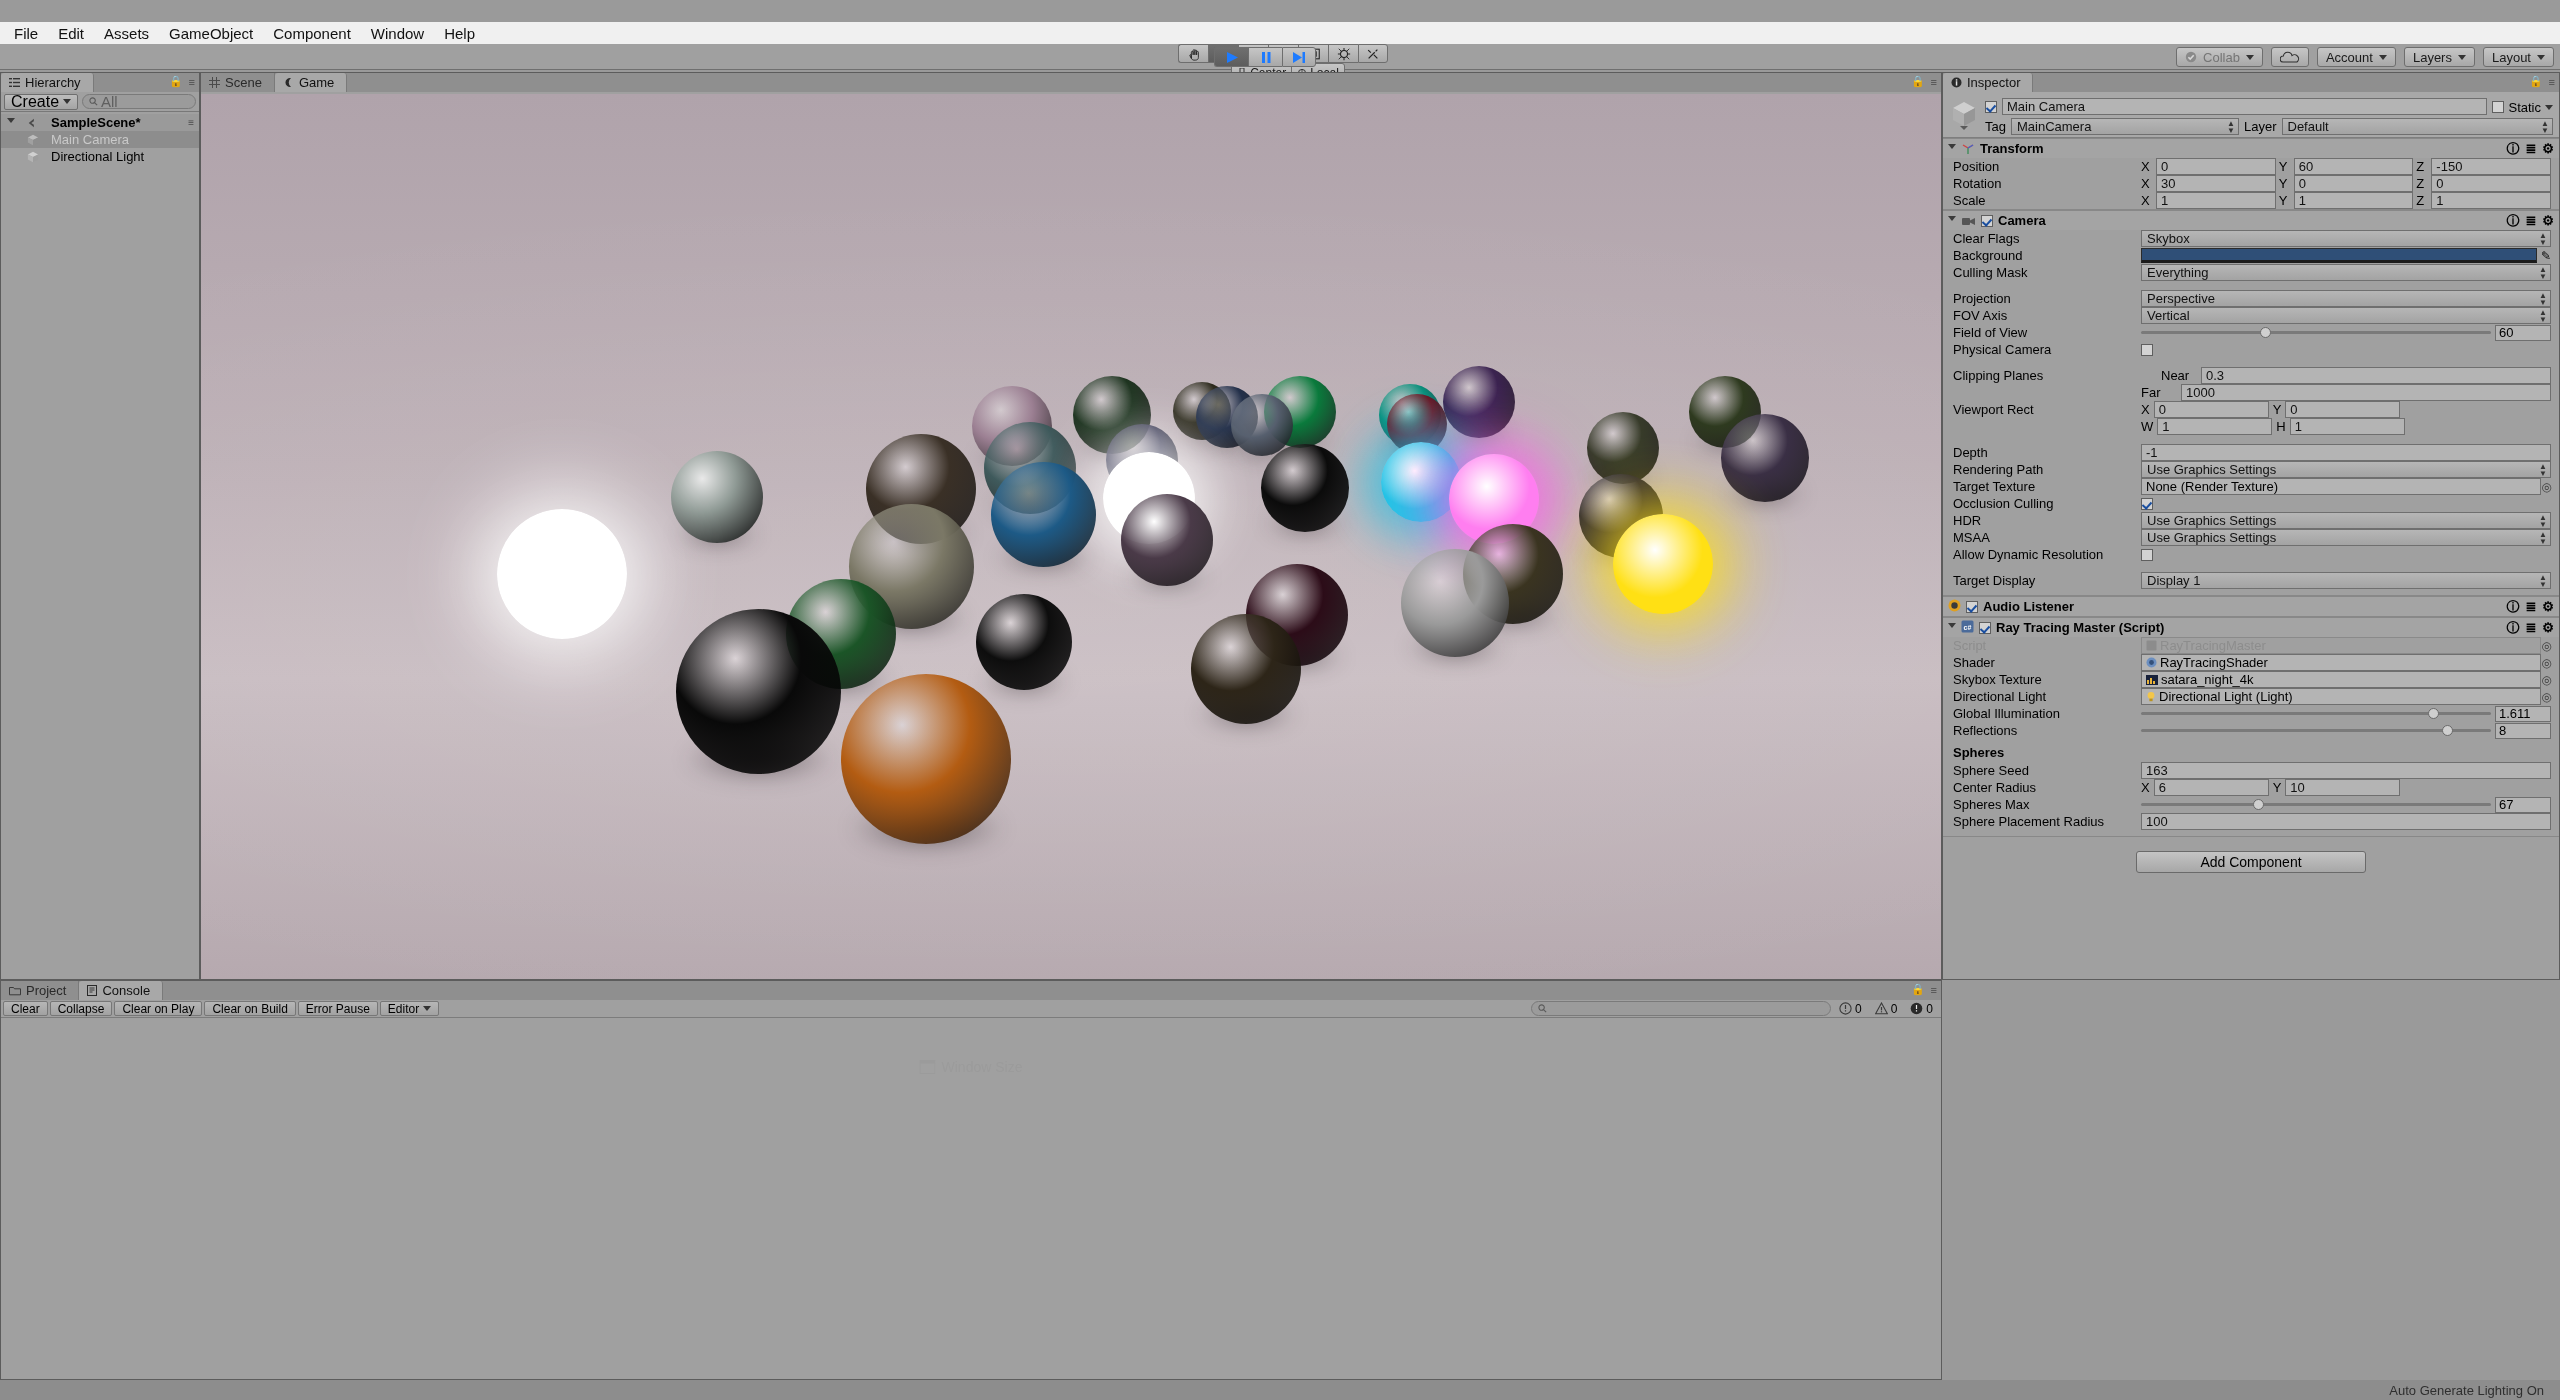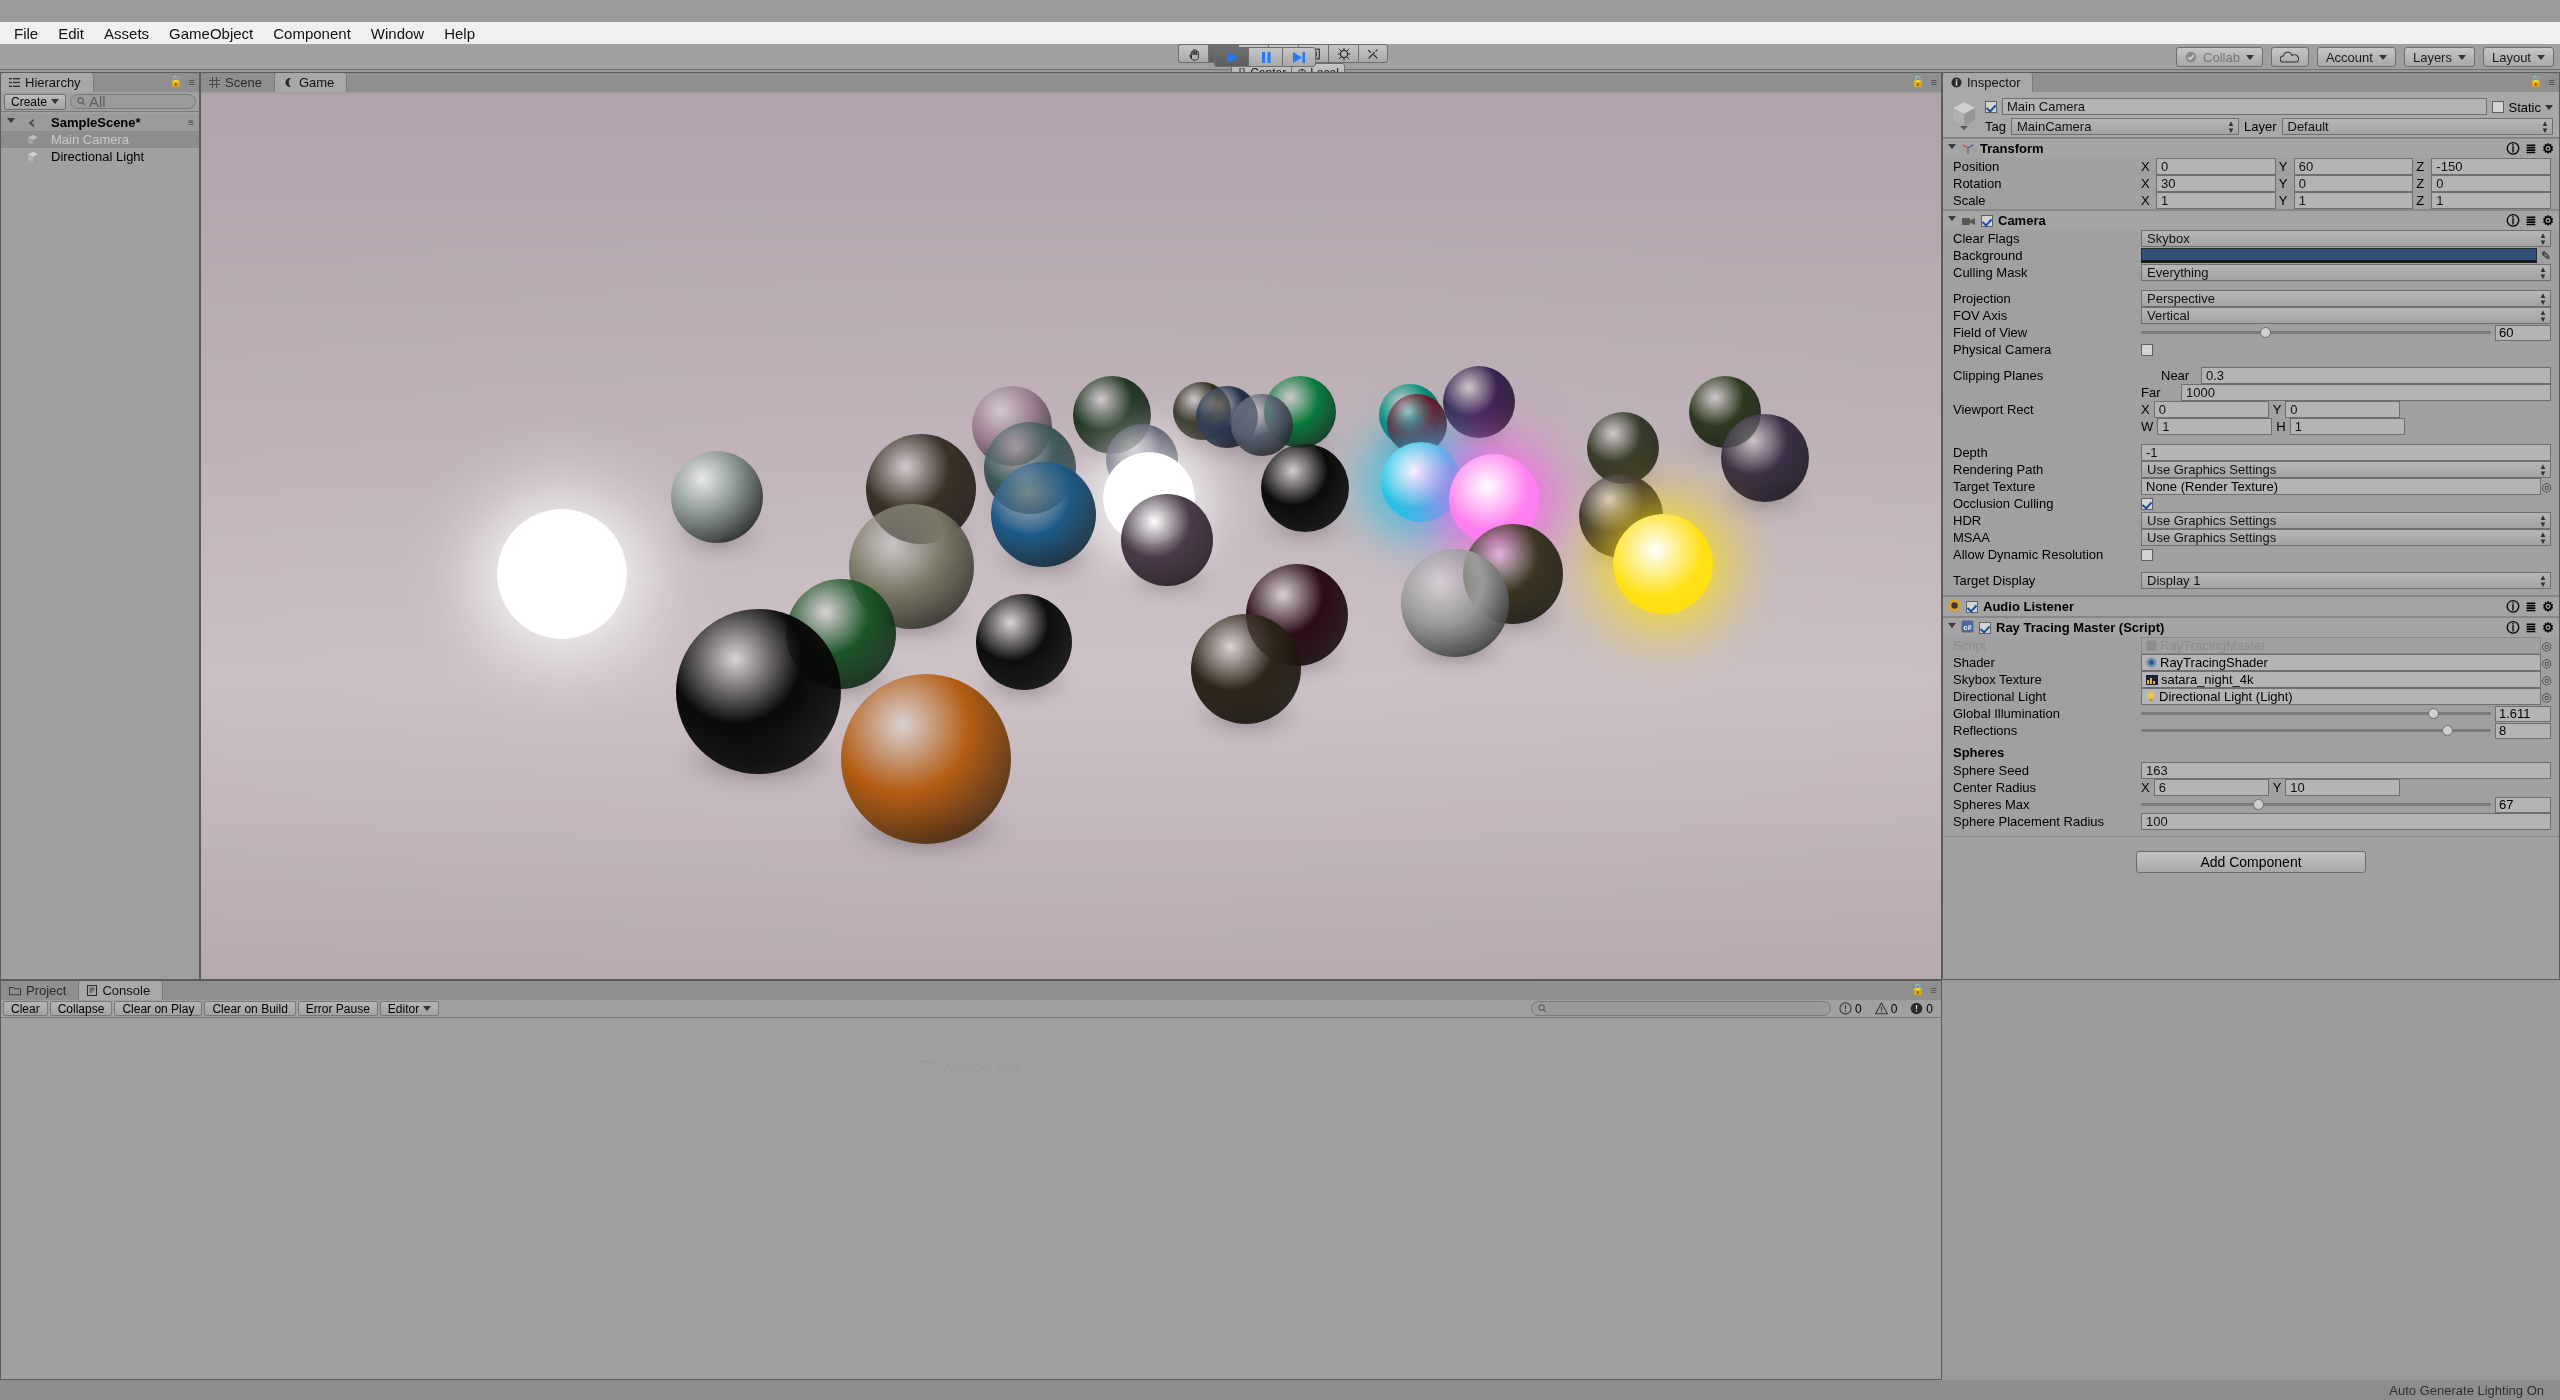--- a/index.html
+++ b/index.html
@@ -84,7 +84,7 @@
                   border-bottom:1px solid #787878; }
   .mini-btn { height:16px; padding:0 6px; display:flex; align-items:center; gap:4px;
               background:linear-gradient(#bdbdbd,#a4a4a4); border:1px solid #6e6e6e; border-radius:2px;
-              font-size:12px; }
+              font-size:16px; }
   .search-pill { flex:1; height:15px; background:#9b9b9b; border:1px solid #7a7a7a; border-radius:8px;
                  display:flex; align-items:center; gap:3px; padding:0 6px; font-size:15px; color:#5f5f5f; }
   .hier-tree { padding-top:2px; font-size:13px; }

